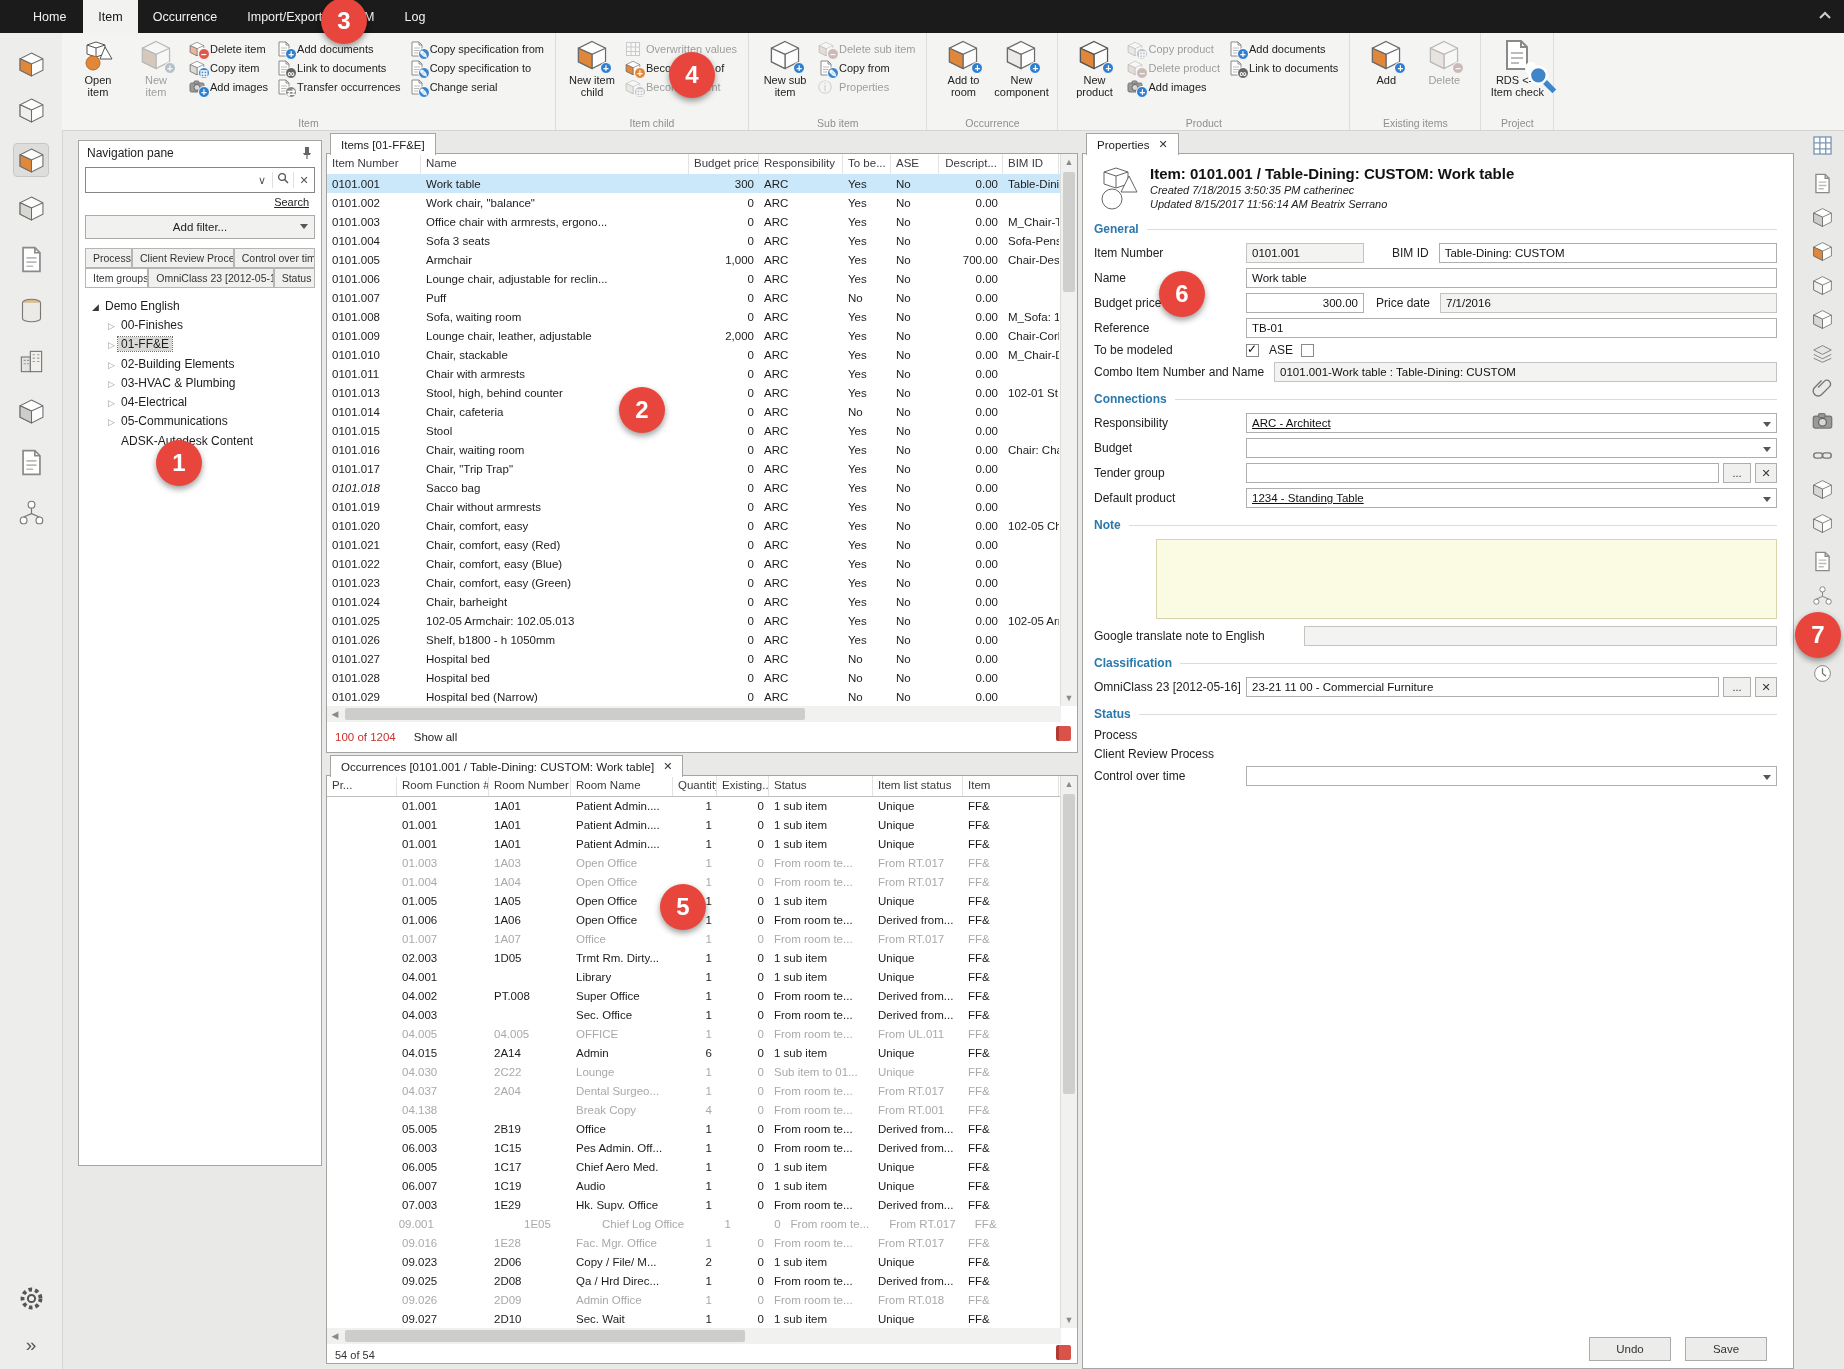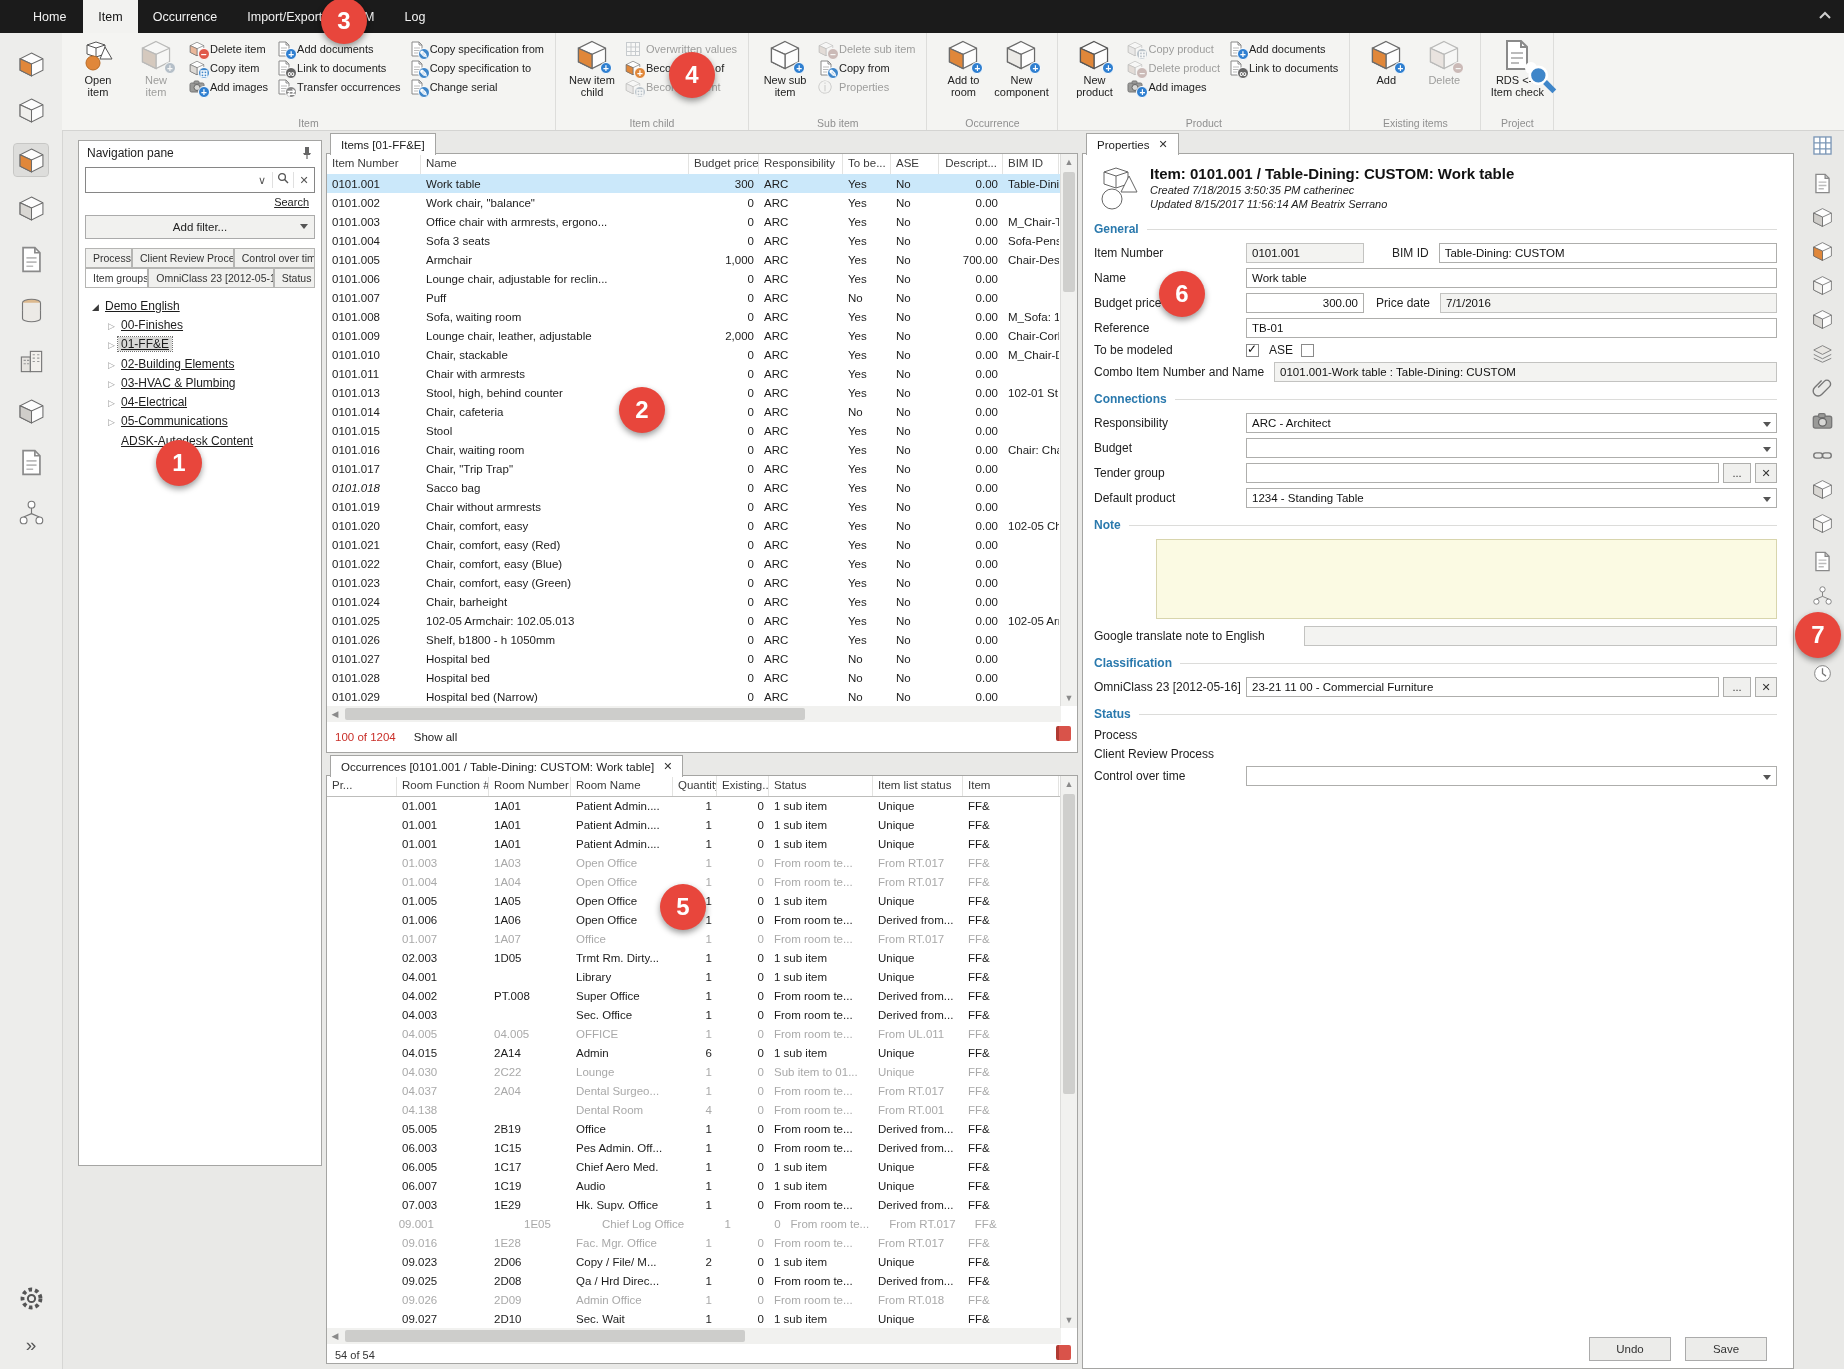--- a/index.html
+++ b/index.html
@@ -58,7 +58,7 @@
   .tree-exp{width:13px;flex:none;text-align:center;}
   .exp-col{color:#9a9a9a;font-size:9px;}
   .exp-open{color:#3a3a3a;font-size:9px;}
-  .tree-label{padding:0 3px;text-decoration:underline;}
+  .tree-label{padding:0 3px;}
   .tree-label.sel{background:#d9d9d7;outline:1px dotted #707070;}
   
   .thead{position:absolute;top:0;left:0;right:16px;height:20px;display:flex;border-bottom:1px solid #bdbdbb;background:#fff;}

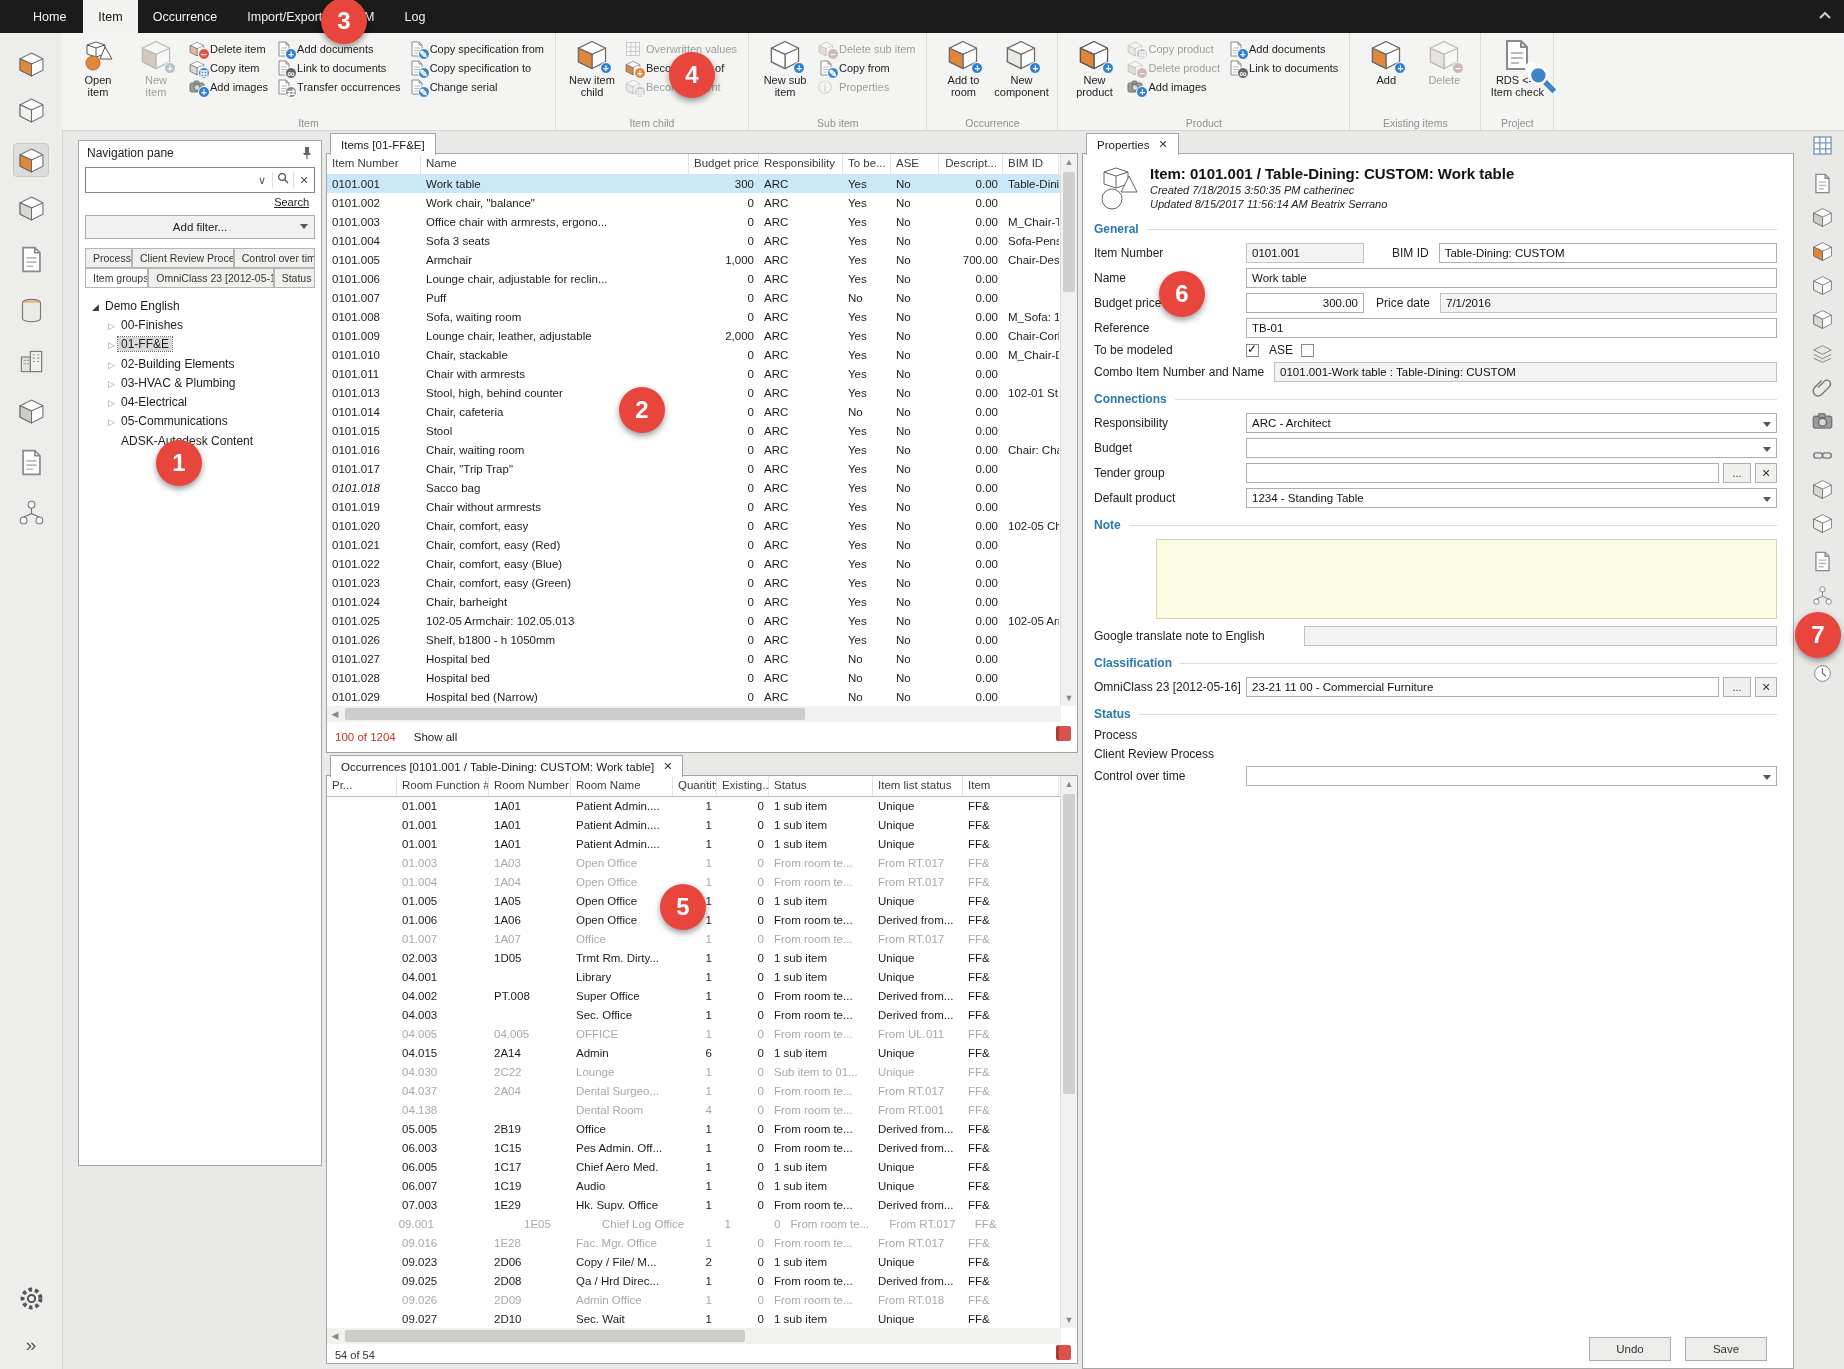--- a/index.html
+++ b/index.html
@@ -95,7 +95,7 @@
   .fld{height:20px;border:1px solid #aeaeac;background:#fff;font-size:11.5px;display:flex;align-items:center;padding:0 5px;box-sizing:border-box;color:#111;}
   .fld.ro{background:#f3f3f1;border-color:#c3c3c1;}
   .grow{flex:1;}
-  .dd{position:relative;padding-right:24px;}
+  .dd{position:relative;padding-right:24px;text-decoration:underline;}
   .chev{position:absolute;right:5px;top:8px;border-left:4px solid transparent;border-right:4px solid transparent;border-top:5px solid #555;}
   .mini{width:28px;height:20px;border:1px solid #aeaeac;background:#f0f0ee;font-size:11px;color:#333;text-align:center;line-height:18px;margin-left:4px;box-sizing:border-box;flex:none;}
   .minix{width:22px;}

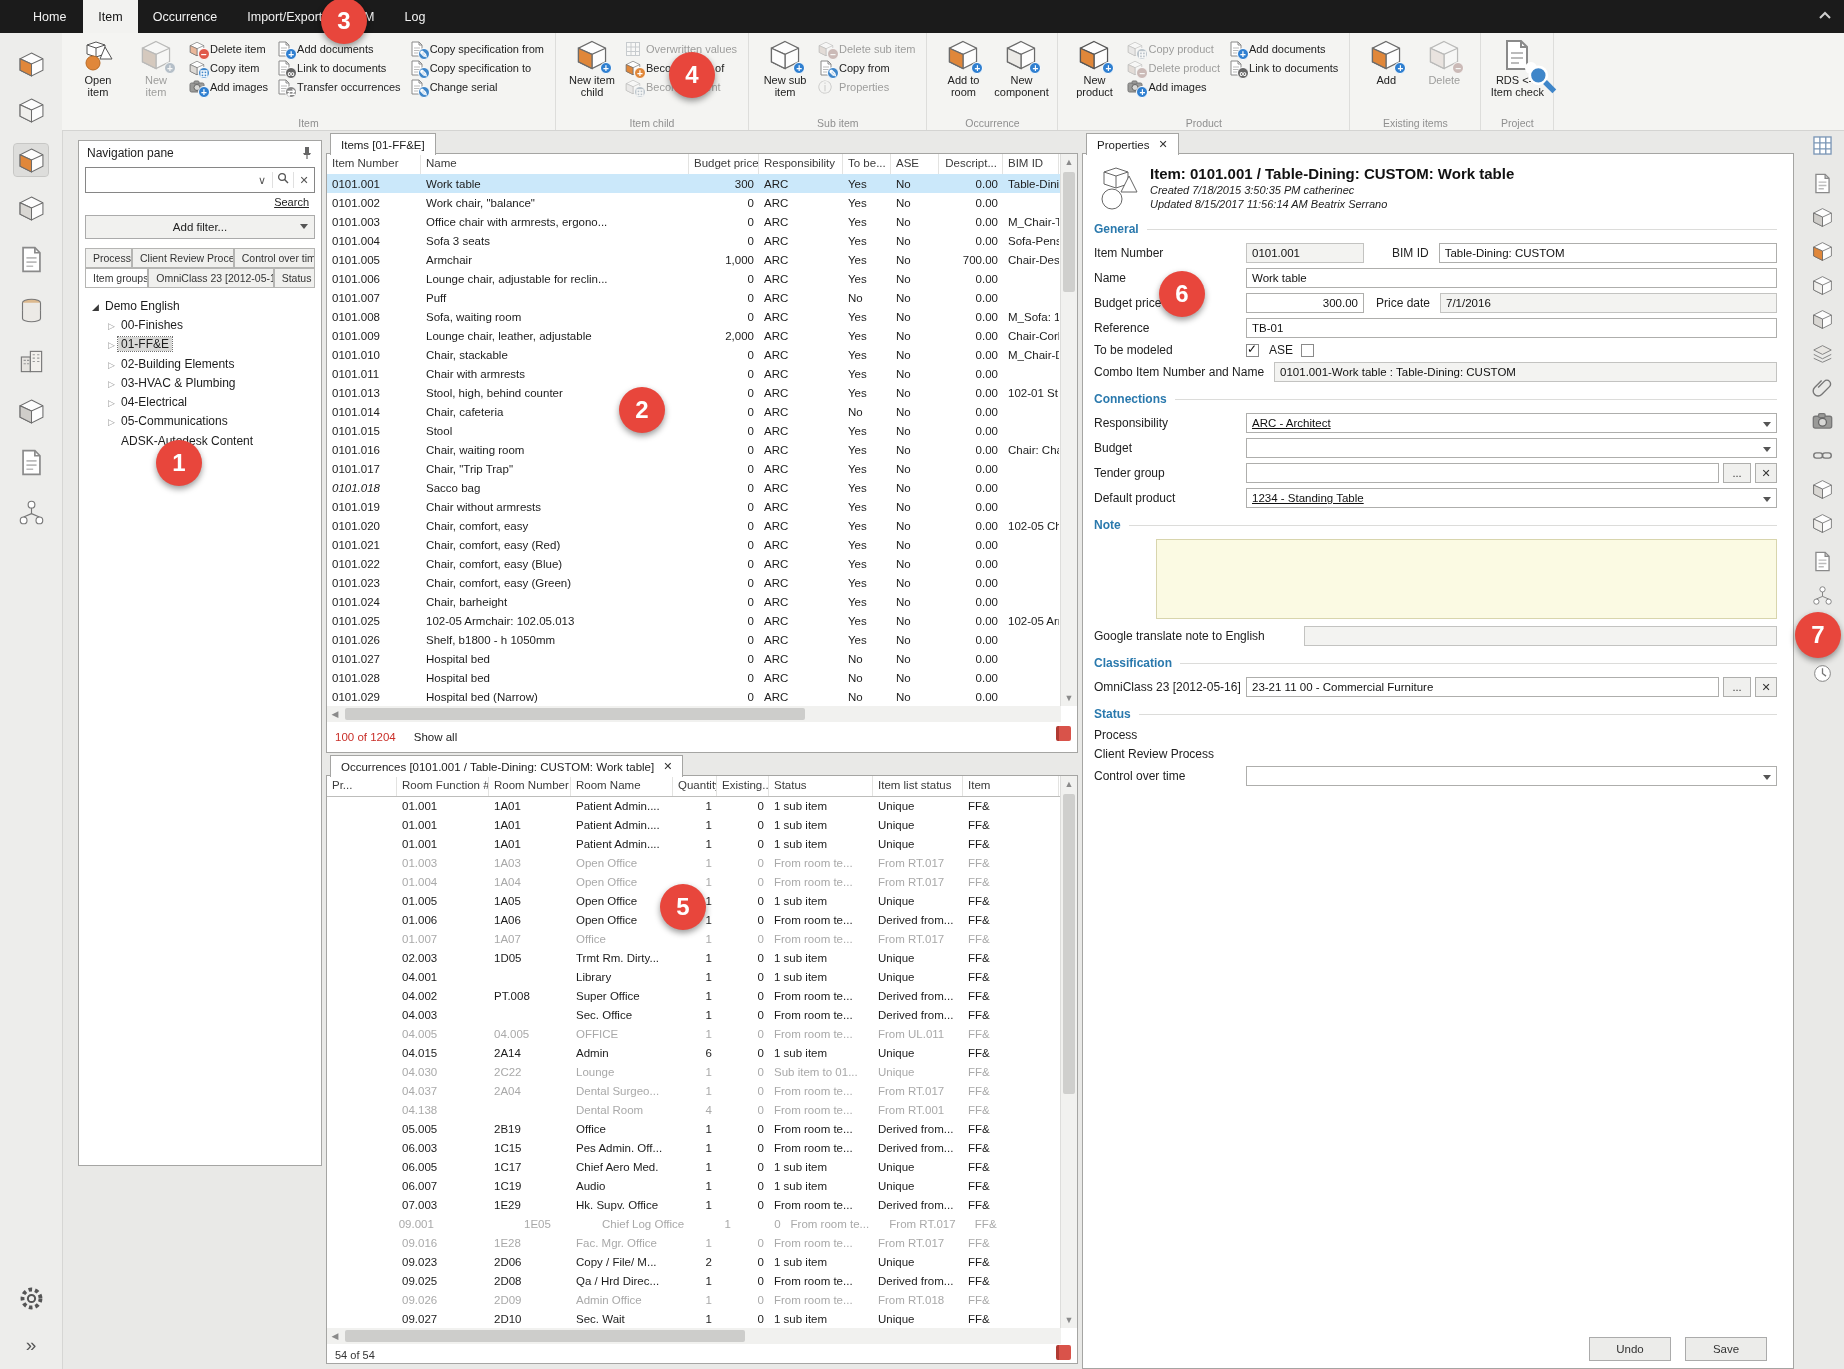--- a/index.html
+++ b/index.html
@@ -1105,7 +1105,7 @@
           <span class="td" style="width: 70px;"></span>
           <span class="td" style="width: 92px;">04.138</span>
           <span class="td" style="width: 82px;"></span>
-          <span class="td" style="width: 102px;">Dental Room</span>
+          <span class="td" style="width: 102px;">Break Copy</span>
           <span class="td ra" style="width: 44px;">4</span>
           <span class="td ra" style="width: 52px;">0</span>
           <span class="td" style="width: 104px;">From room te...</span>

